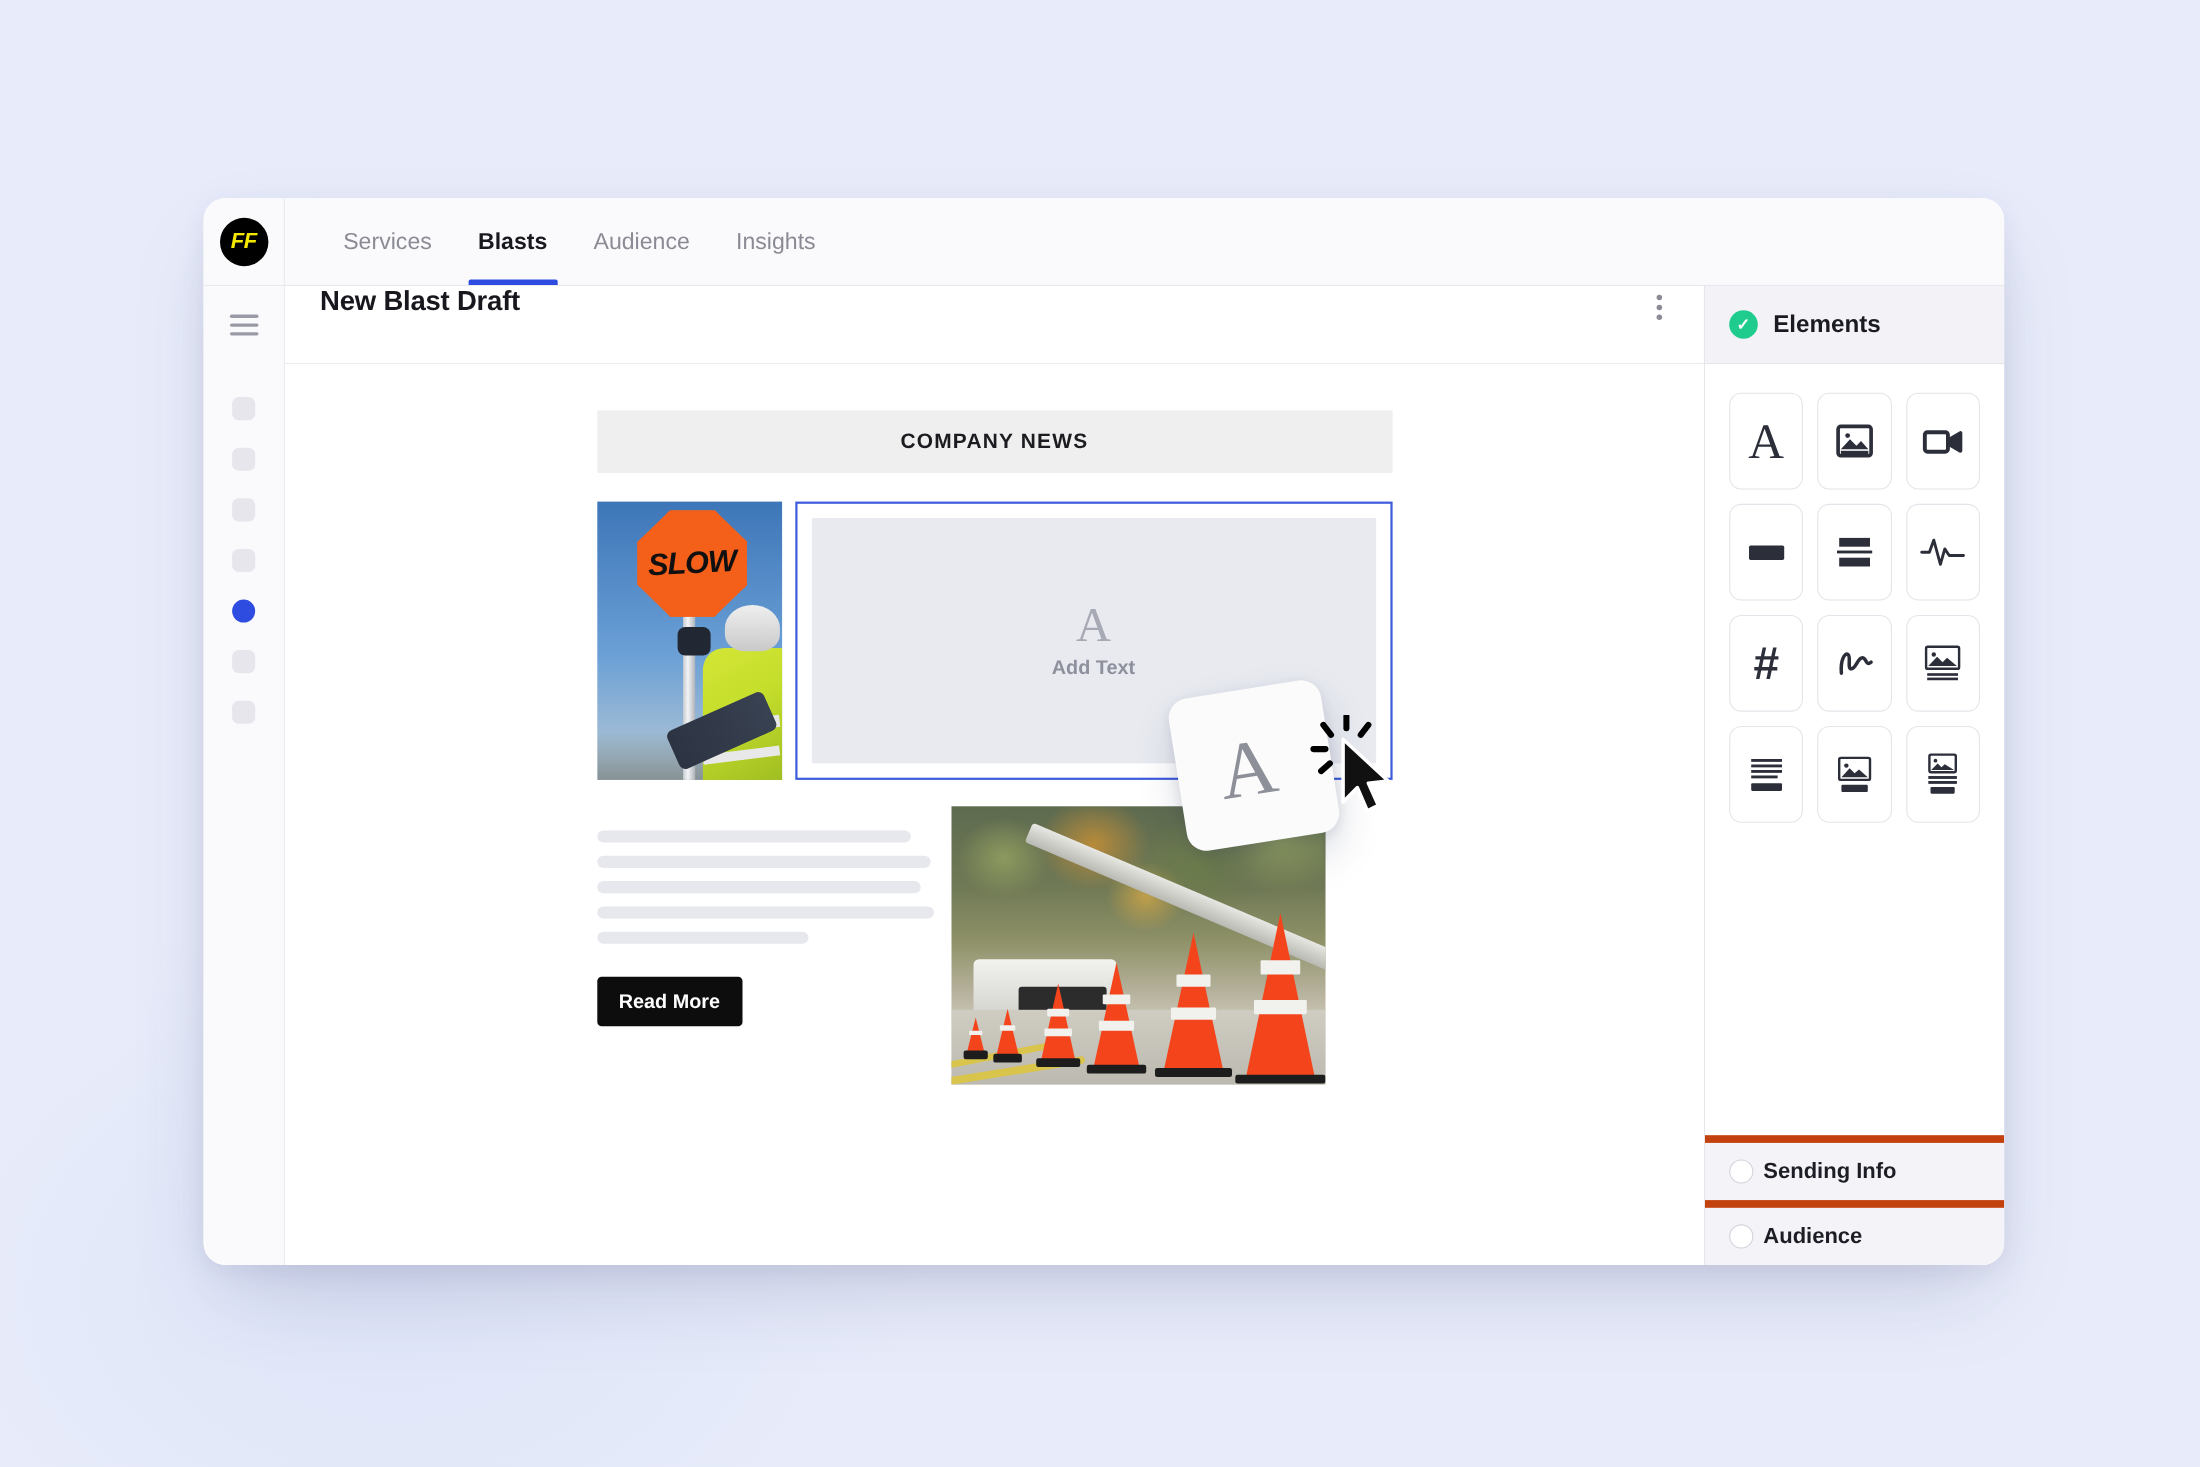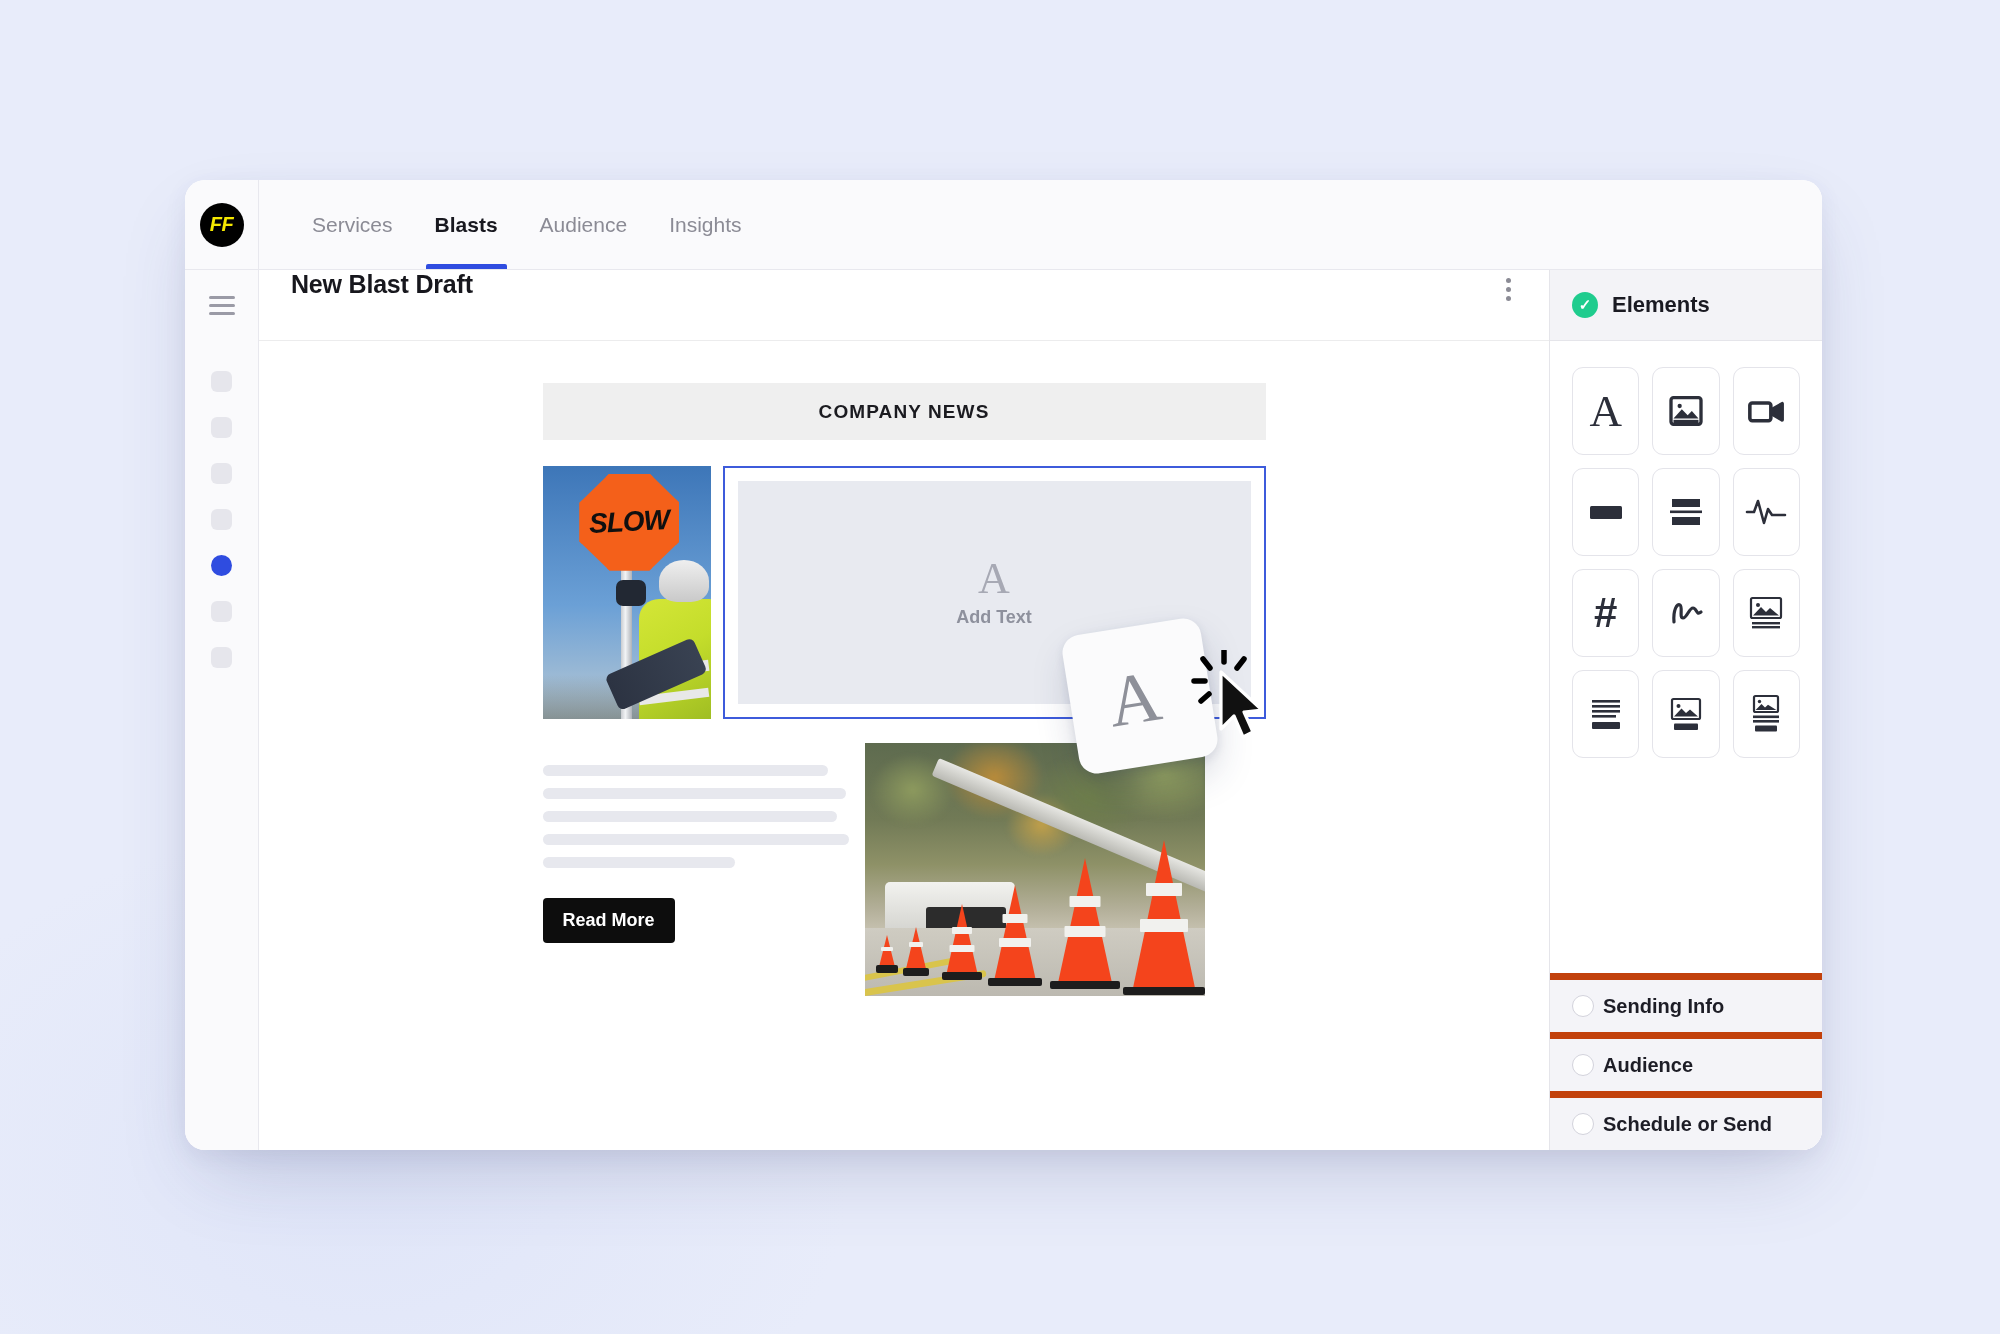--- a/index.html
+++ b/index.html
@@ -43,7 +43,7 @@
 
   
   .topbar {
-    height: 90px;
+    height: 80px;
     display: flex;
     align-items: stretch;
     background: #fafafc;

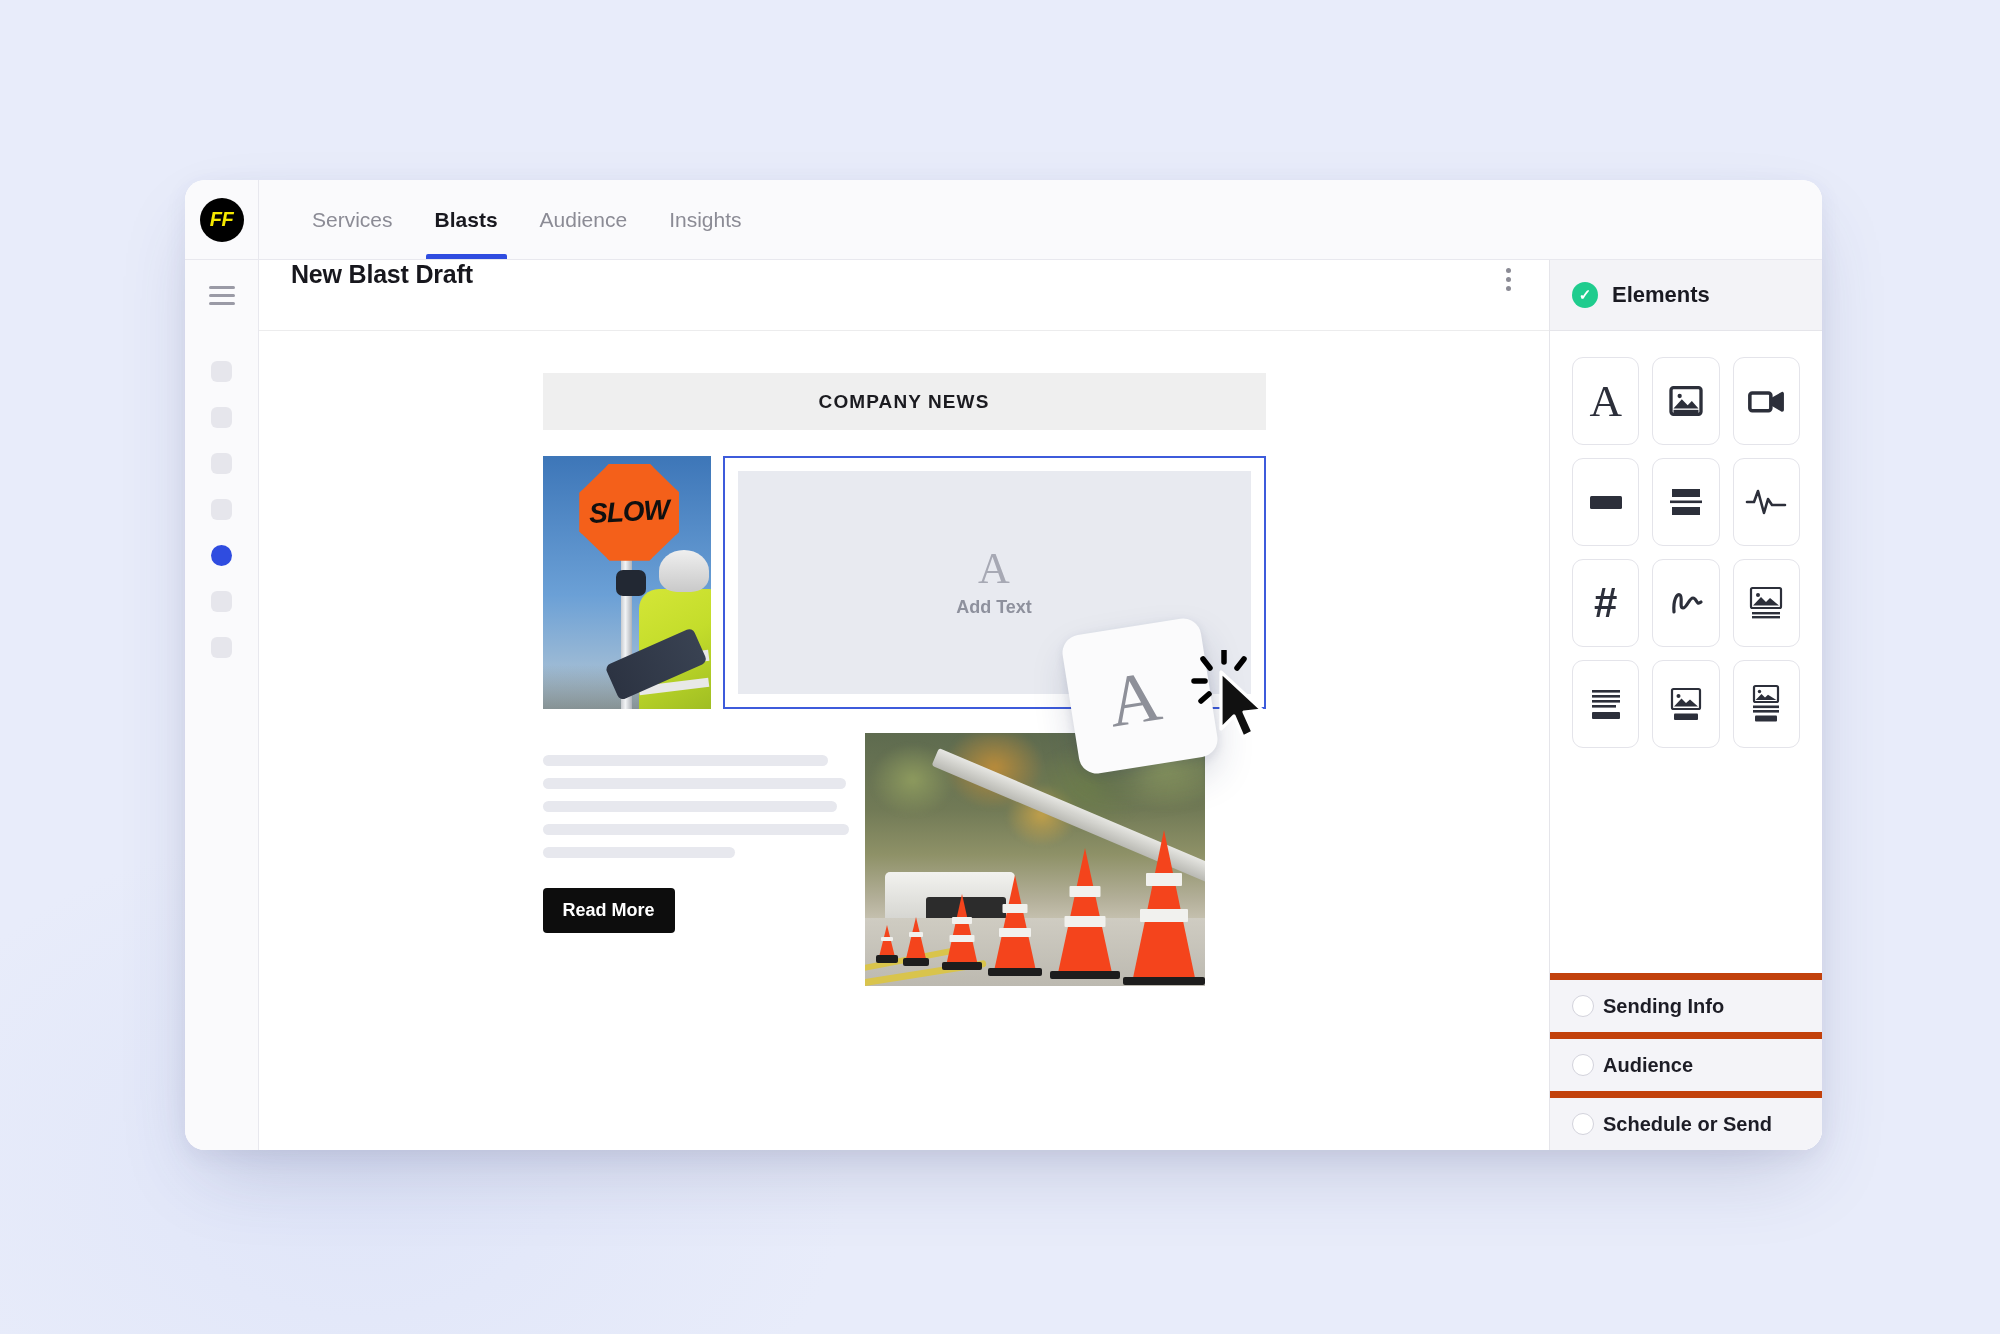--- a/index.html
+++ b/index.html
@@ -694,10 +694,6 @@
           <span class="radio-dot"></span>
           <span class="el-list-label">Audience</span>
         </div>
-        <div class="el-list-item">
-          <span class="radio-dot"></span>
-          <span class="el-list-label">Schedule or Send</span>
-        </div>
       </div>
     </div>
 

